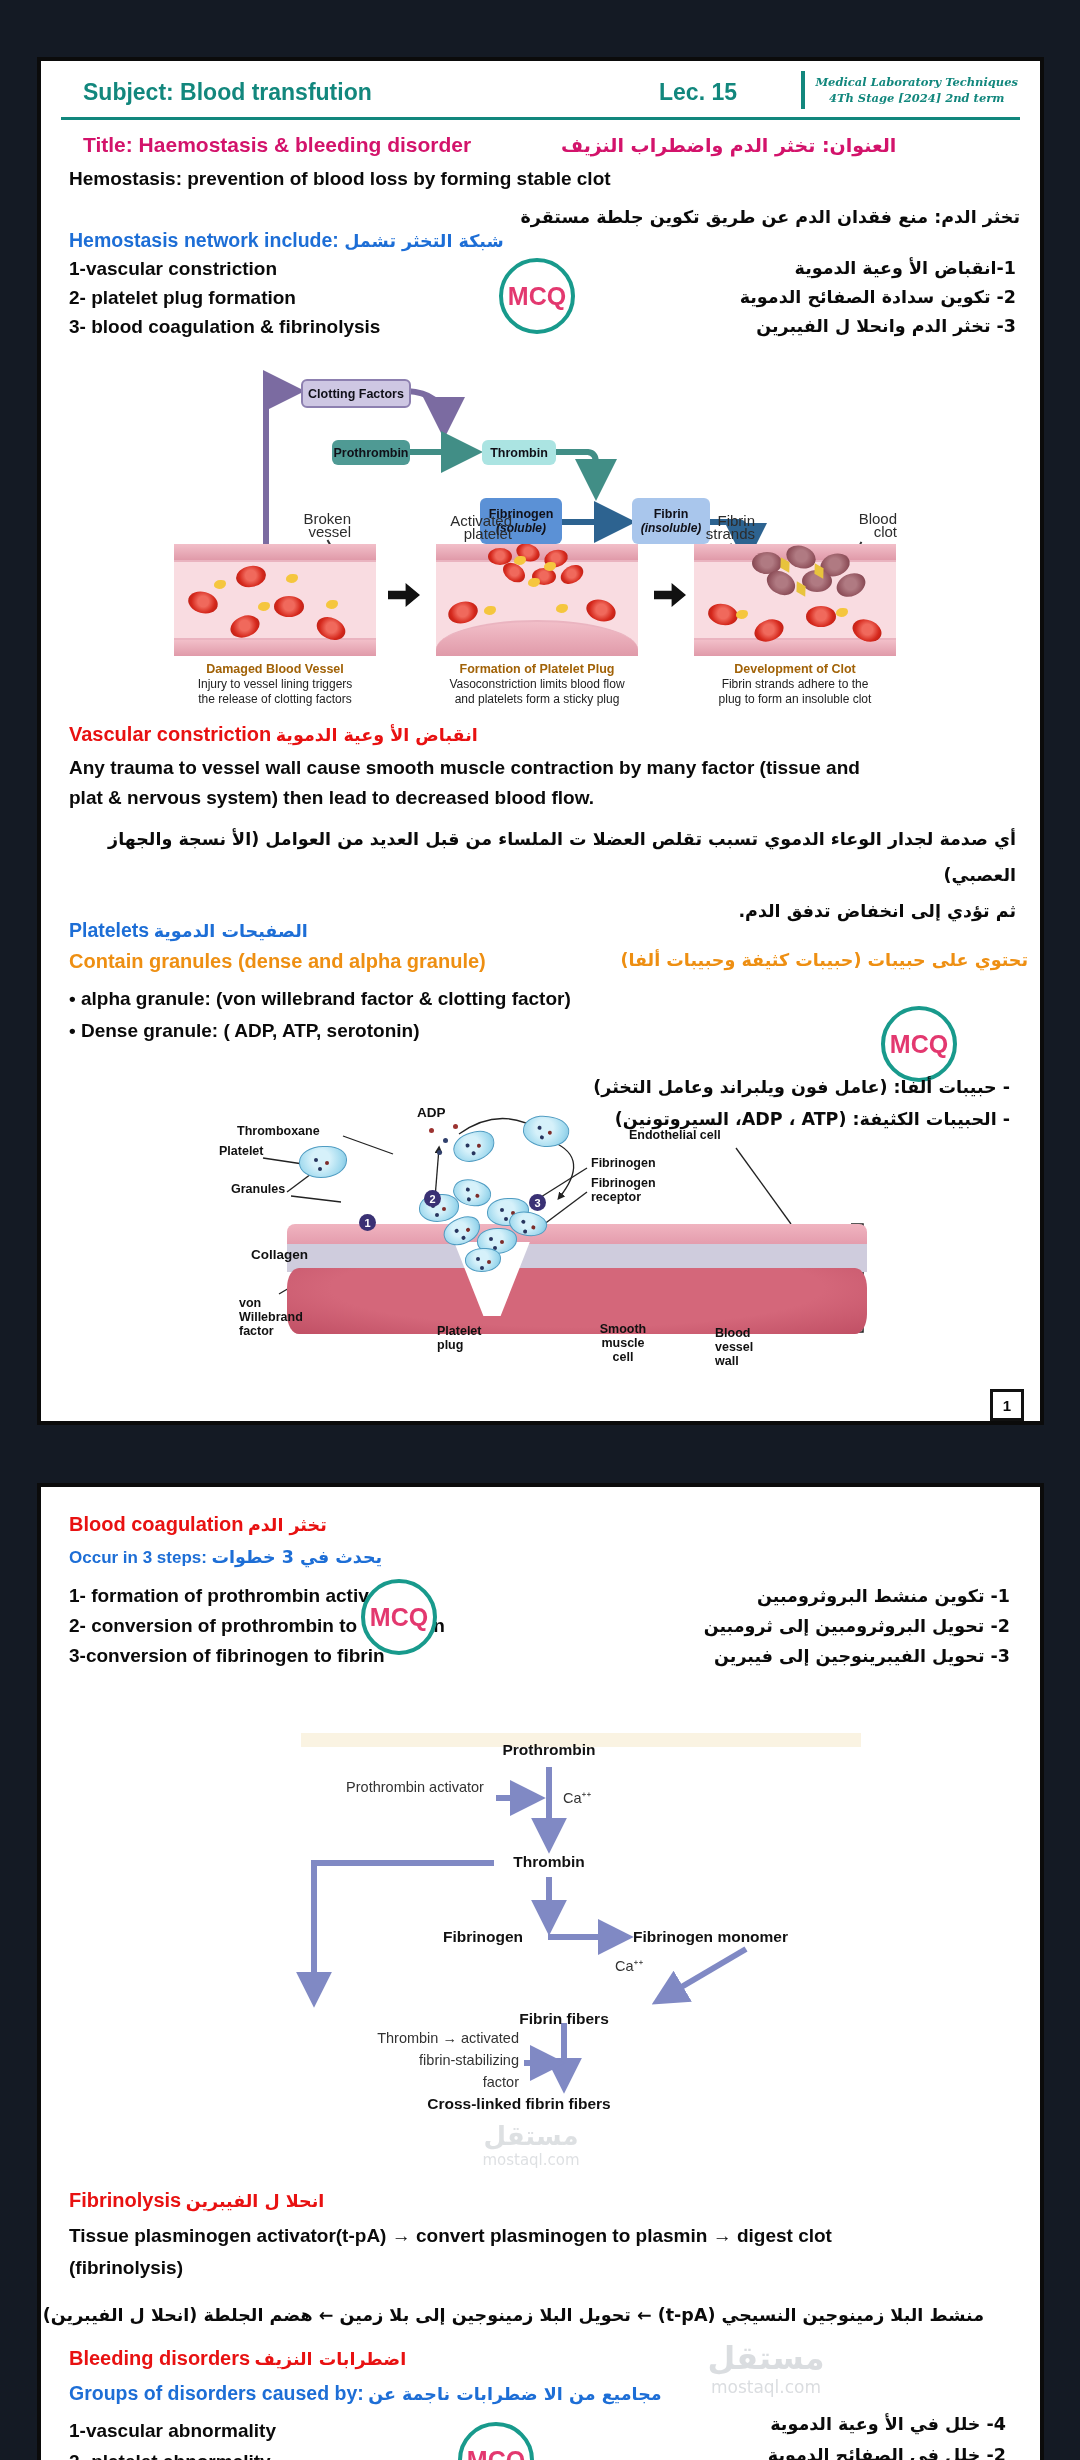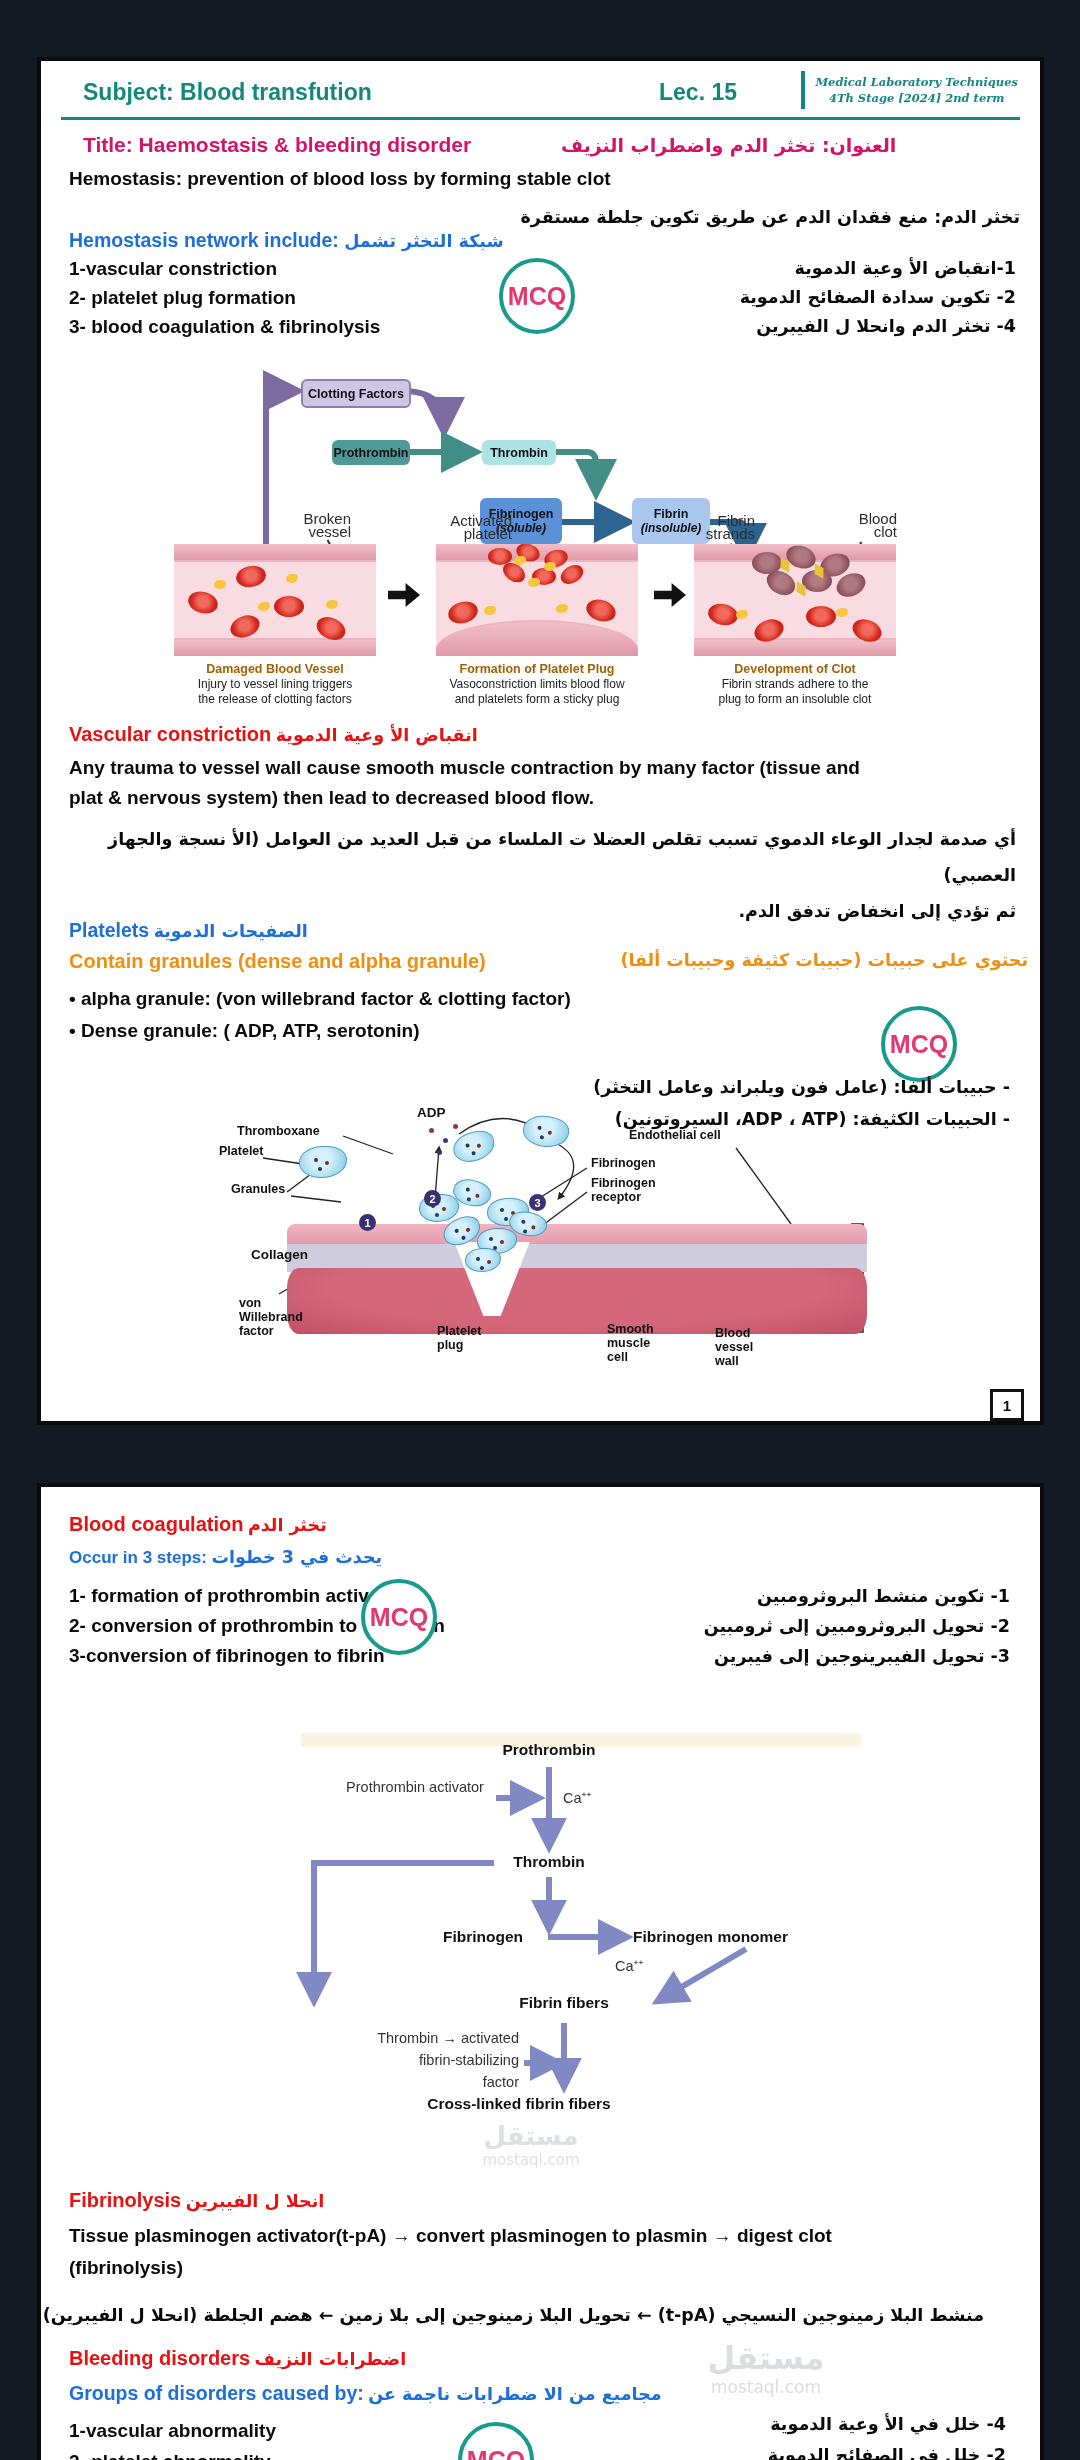--- a/index.html
+++ b/index.html
@@ -101,7 +101,7 @@
   <div class="abs ar ar-body" style="right:24px;top:193px;text-align:right;line-height:29px;">
     <div>1-انقباض الأ وعية الدموية</div>
     <div>2- تكوين سدادة الصفائح الدموية</div>
-    <div>4- تخثر الدم وانحلا ل الفيبرين</div>
+    <div>3- تخثر الدم وانحلا ل الفيبرين</div>
   </div>
 
   <div class="abs" style="left:100px;top:300px;width:830px;height:350px;">

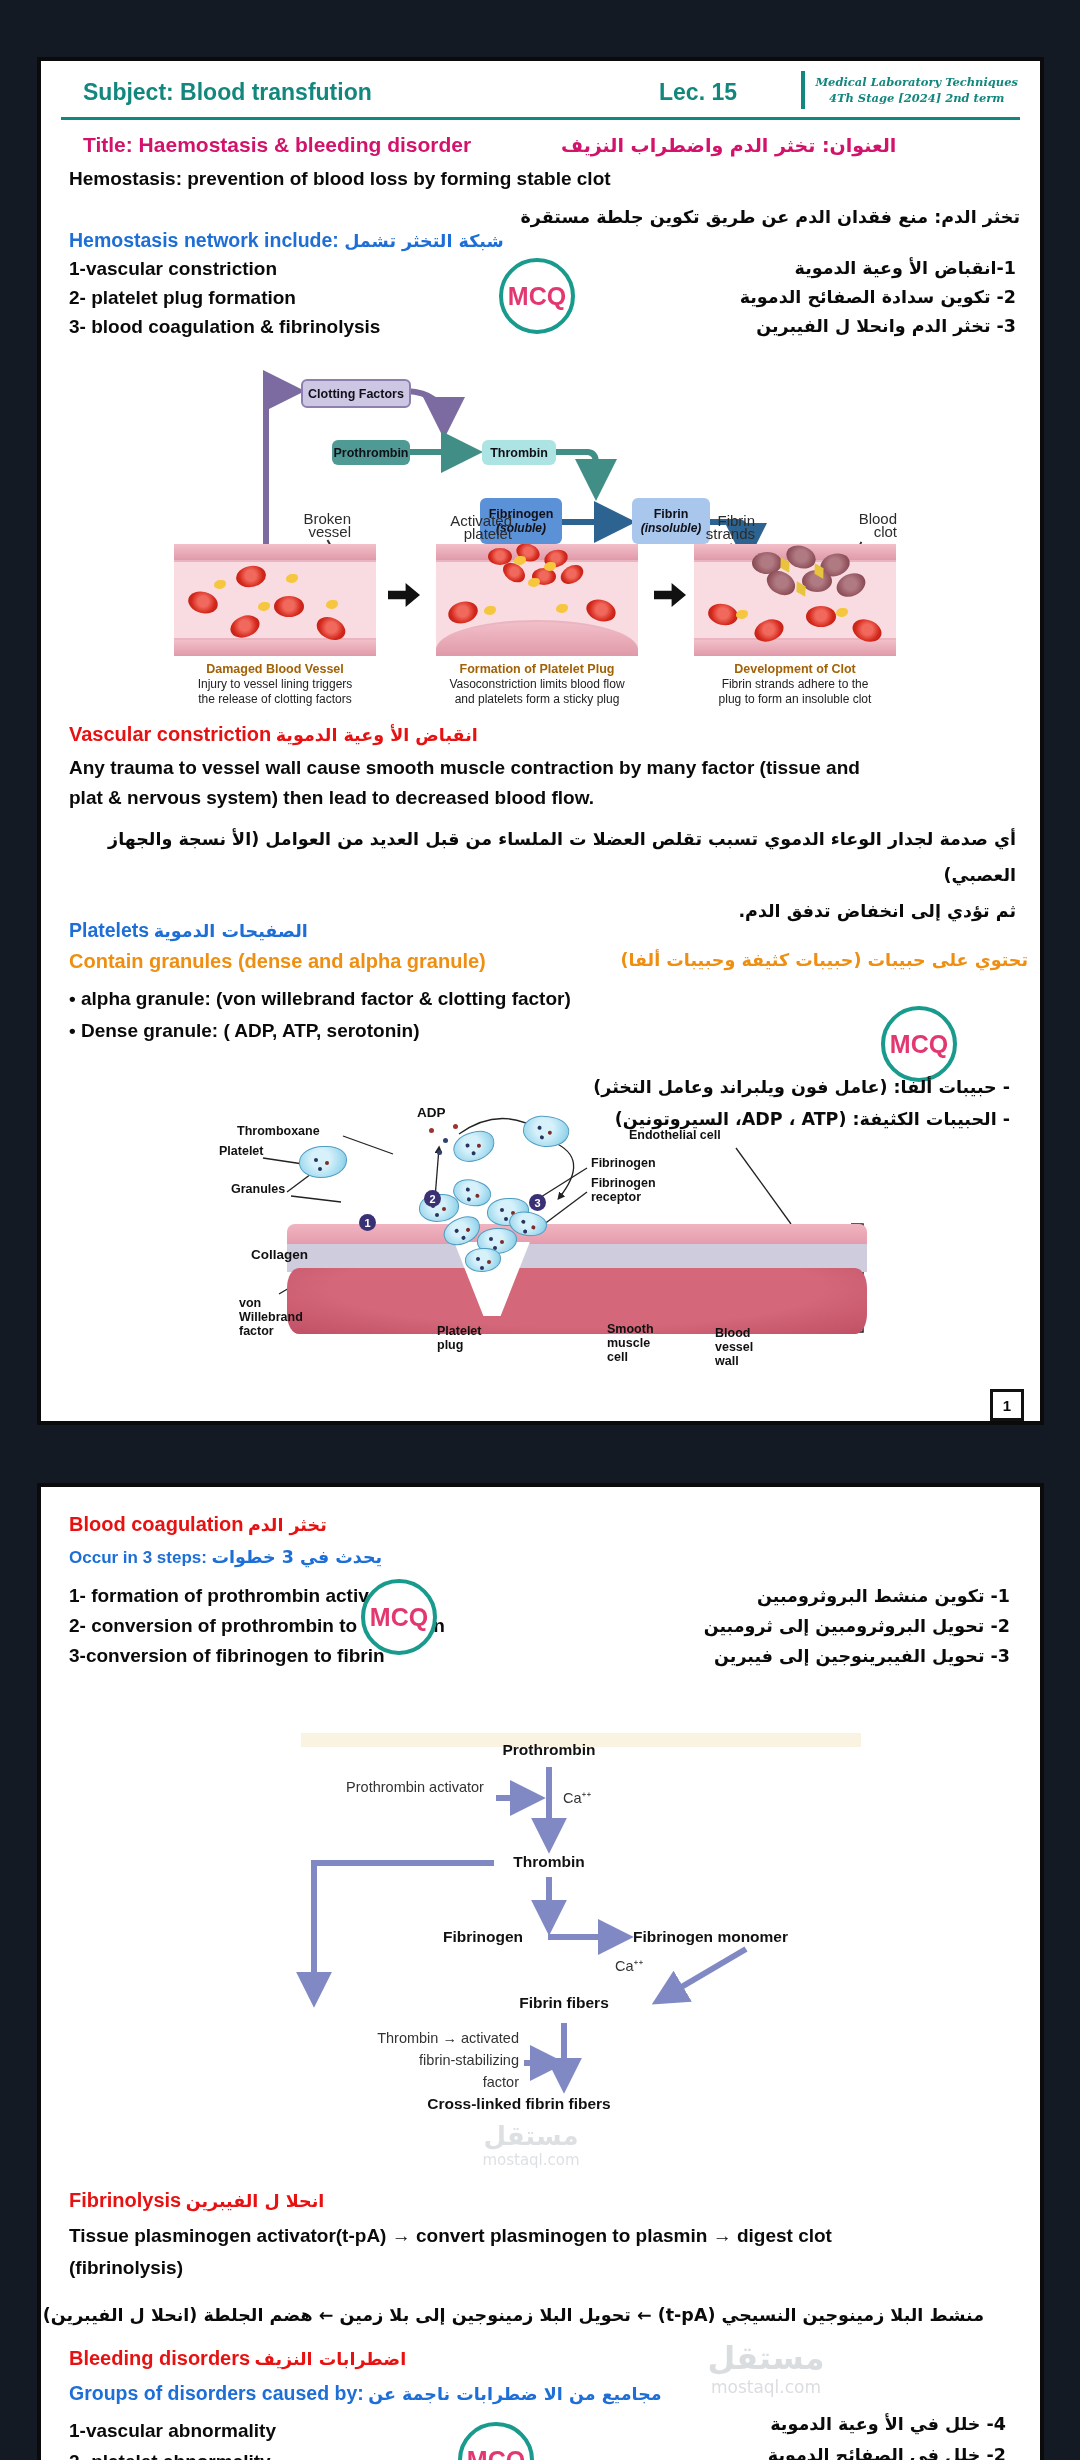--- a/index.html
+++ b/index.html
@@ -338,7 +338,7 @@
     <div class="plbl" style="left:60px;top:142px;font-size:13.5px;">Collagen</div>
     <div class="plbl" style="left:48px;top:190px;width:88px;">von Willebrand factor</div>
     <div class="plbl" style="left:246px;top:218px;width:62px;">Platelet plug</div>
-    <div class="plbl" style="left:416px;top:216px;width:64px;">Smooth muscle cell</div>
+    <div class="plbl" style="left:400px;top:216px;width:64px;text-align:center;">Smooth muscle cell</div>
     <div class="plbl" style="left:524px;top:220px;width:56px;">Blood vessel wall</div>
   </div>
 

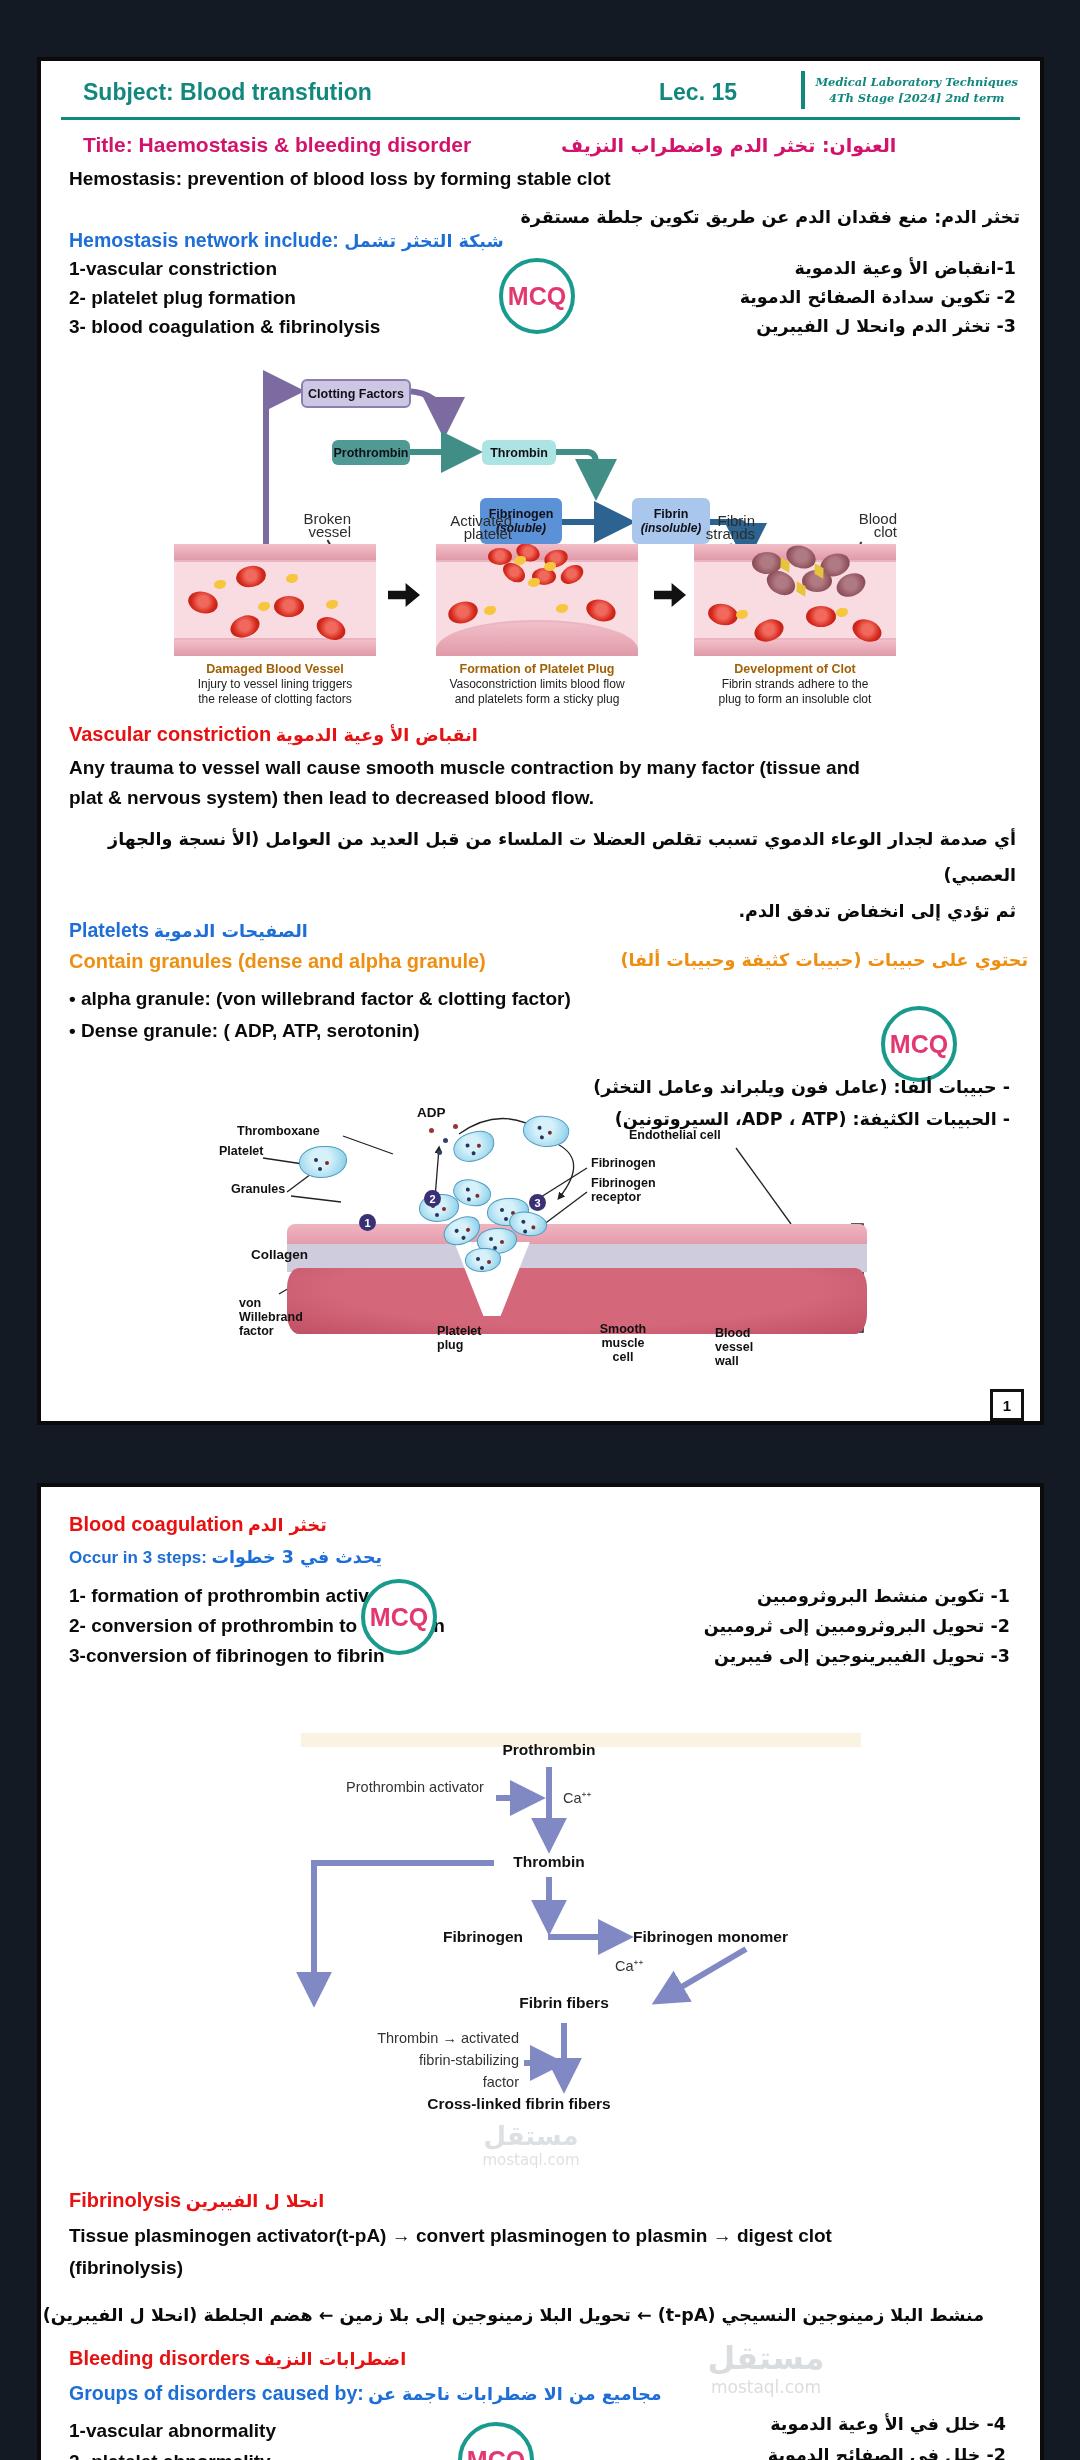--- a/index.html
+++ b/index.html
@@ -395,7 +395,7 @@
     <div class="csc" style="left:233px;top:231px;width:118px;">Fibrinogen</div>
     <div class="csc" style="left:442px;top:231px;width:230px;text-align:left;">Fibrinogen monomer</div>
     <div class="csc-n" style="left:424px;top:260px;">Ca⁺⁺</div>
-    <div class="csc" style="left:303px;top:297px;width:140px;">Fibrin fibers</div>
+    <div class="csc" style="left:303px;top:313px;width:140px;">Fibrin fibers</div>
     <div class="csc-n" style="left:148px;top:330px;width:180px;text-align:right;line-height:22px;">
       <div>Thrombin → activated</div>
       <div>fibrin-stabilizing</div>

